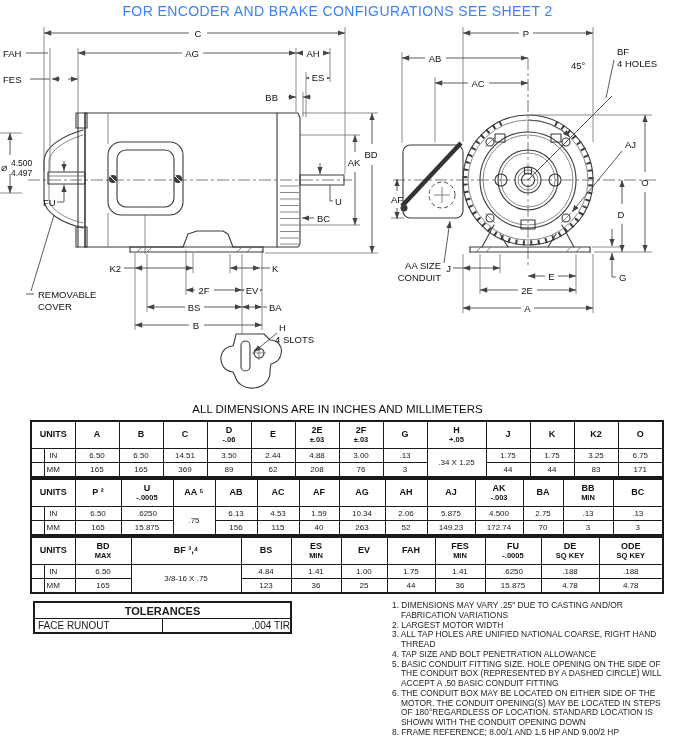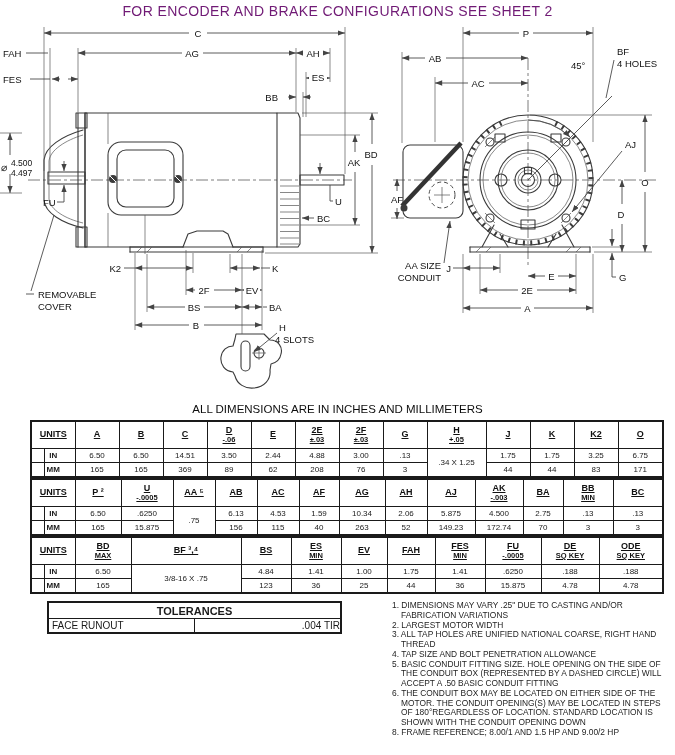--- a/index.html
+++ b/index.html
@@ -6,7 +6,7 @@
   .page{position:relative;width:675px;height:755px;background:#fff;overflow:hidden;
         font-family:"Liberation Sans",sans-serif;color:#111;}
   .title{position:absolute;top:3px;left:0;width:675px;text-align:center;
-         font-size:14px;letter-spacing:.4px;color:#701a75;}
+         font-size:14px;letter-spacing:.4px;color:#3b82f6;}
   .units-note{position:absolute;top:403px;left:0;width:675px;text-align:center;
          font-size:11.5px;color:#0d0d0d;}
   svg{position:absolute;left:0;top:22px;}

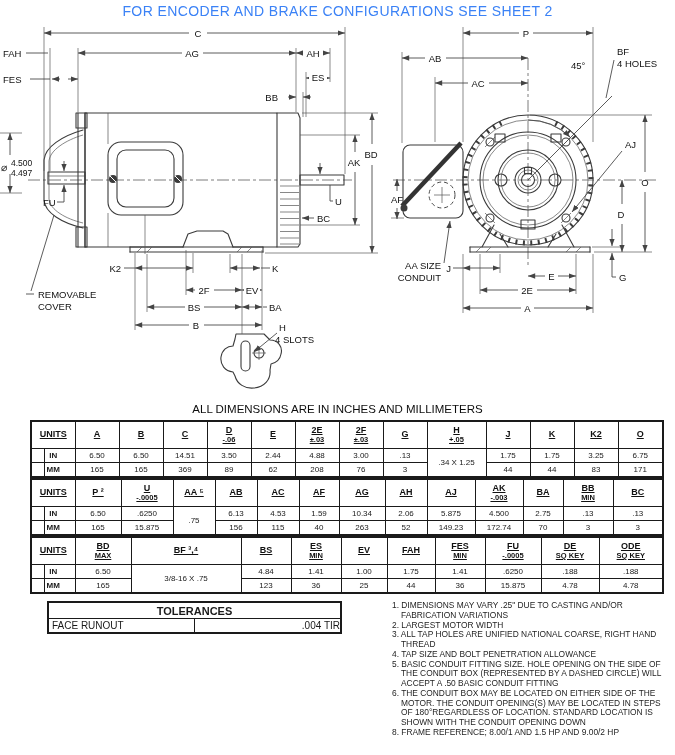--- a/index.html
+++ b/index.html
@@ -27,7 +27,7 @@
   table.dim{position:absolute;left:30px;border-collapse:collapse;table-layout:fixed;width:632px;
             border:2px solid #1a1a1a;}
   table.dim th,table.dim td{border:1px solid #1a1a1a;text-align:center;padding:0;overflow:hidden;}
-  table.dim th{height:26px;vertical-align:middle;text-decoration:underline;}
+  table.dim th{height:26px;vertical-align:middle;}
   .hl{display:block;font-size:9px;font-weight:bold;line-height:1.1;}
   .hs{display:block;font-size:7.5px;font-weight:bold;line-height:1.1;}
   .hs:empty{display:none}

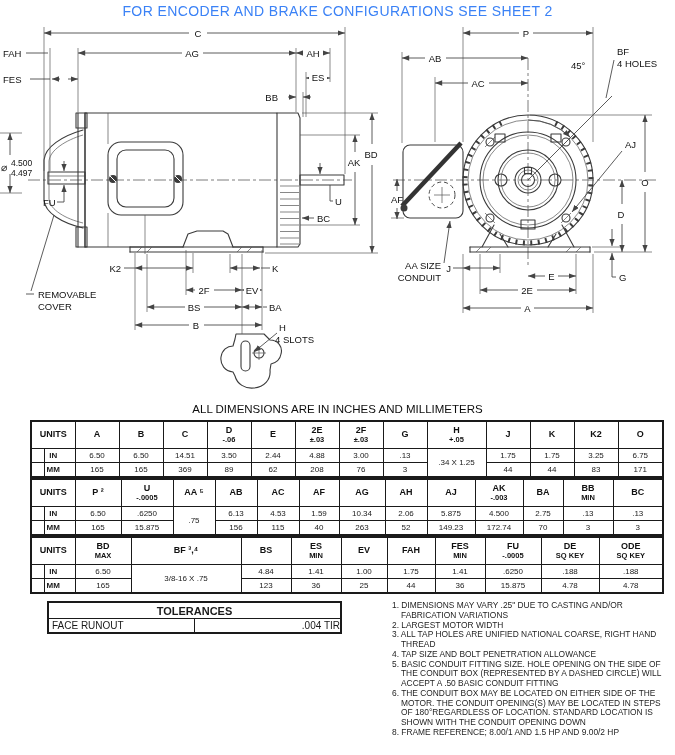--- a/index.html
+++ b/index.html
@@ -32,7 +32,7 @@
   .hs{display:block;font-size:7.5px;font-weight:bold;line-height:1.1;}
   .hs:empty{display:none}
   table.dim td{font-size:8px;height:13px;color:#1a1a1a;}
-  td.uv{text-align:right;padding-right:3px;font-weight:bold;font-size:8.5px;
+  td.uv{text-align:right;padding-right:3px;font-weight:normal;font-size:8.5px;
         background:linear-gradient(to right,transparent 12px,#1a1a1a 12px,#1a1a1a 13px,transparent 13px);}
   #t1{top:420px}#t2{top:478px}#t3{top:536px}
   table.tol{position:absolute;left:47px;top:601px;width:295px;border-collapse:collapse;

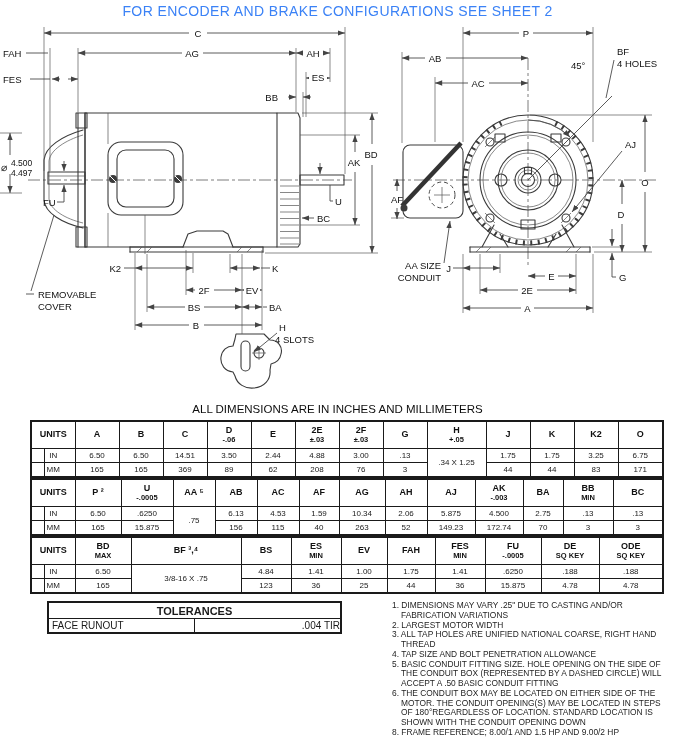--- a/index.html
+++ b/index.html
@@ -35,7 +35,7 @@
   td.uv{text-align:right;padding-right:3px;font-weight:normal;font-size:8.5px;
         background:linear-gradient(to right,transparent 12px,#1a1a1a 12px,#1a1a1a 13px,transparent 13px);}
   #t1{top:420px}#t2{top:478px}#t3{top:536px}
-  table.tol{position:absolute;left:47px;top:601px;width:295px;border-collapse:collapse;
+  table.tol{position:absolute;left:33px;top:601px;width:259px;border-collapse:collapse;
             table-layout:fixed;border:2px solid #1a1a1a;padding-left:41px;}
   table.tol td{border:1px solid #1a1a1a;font-size:10px;height:13px;padding:0 3px;color:#1a1a1a;}
   table.tol td.tt{font-size:11px;font-weight:bold;text-align:center;height:15px;}

